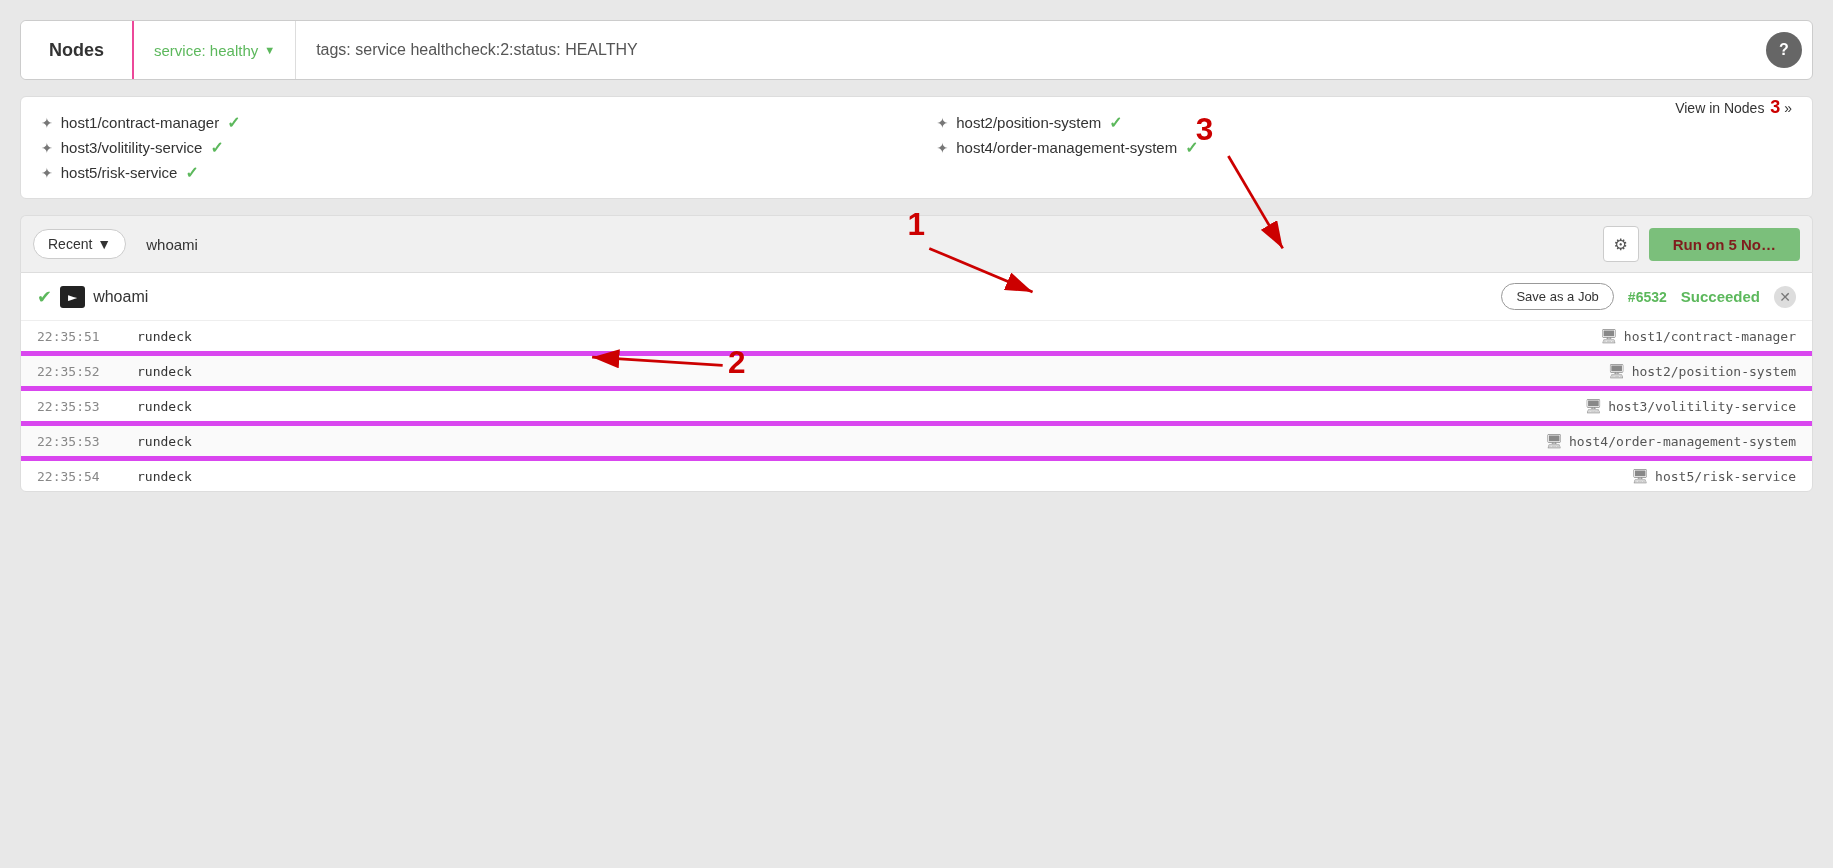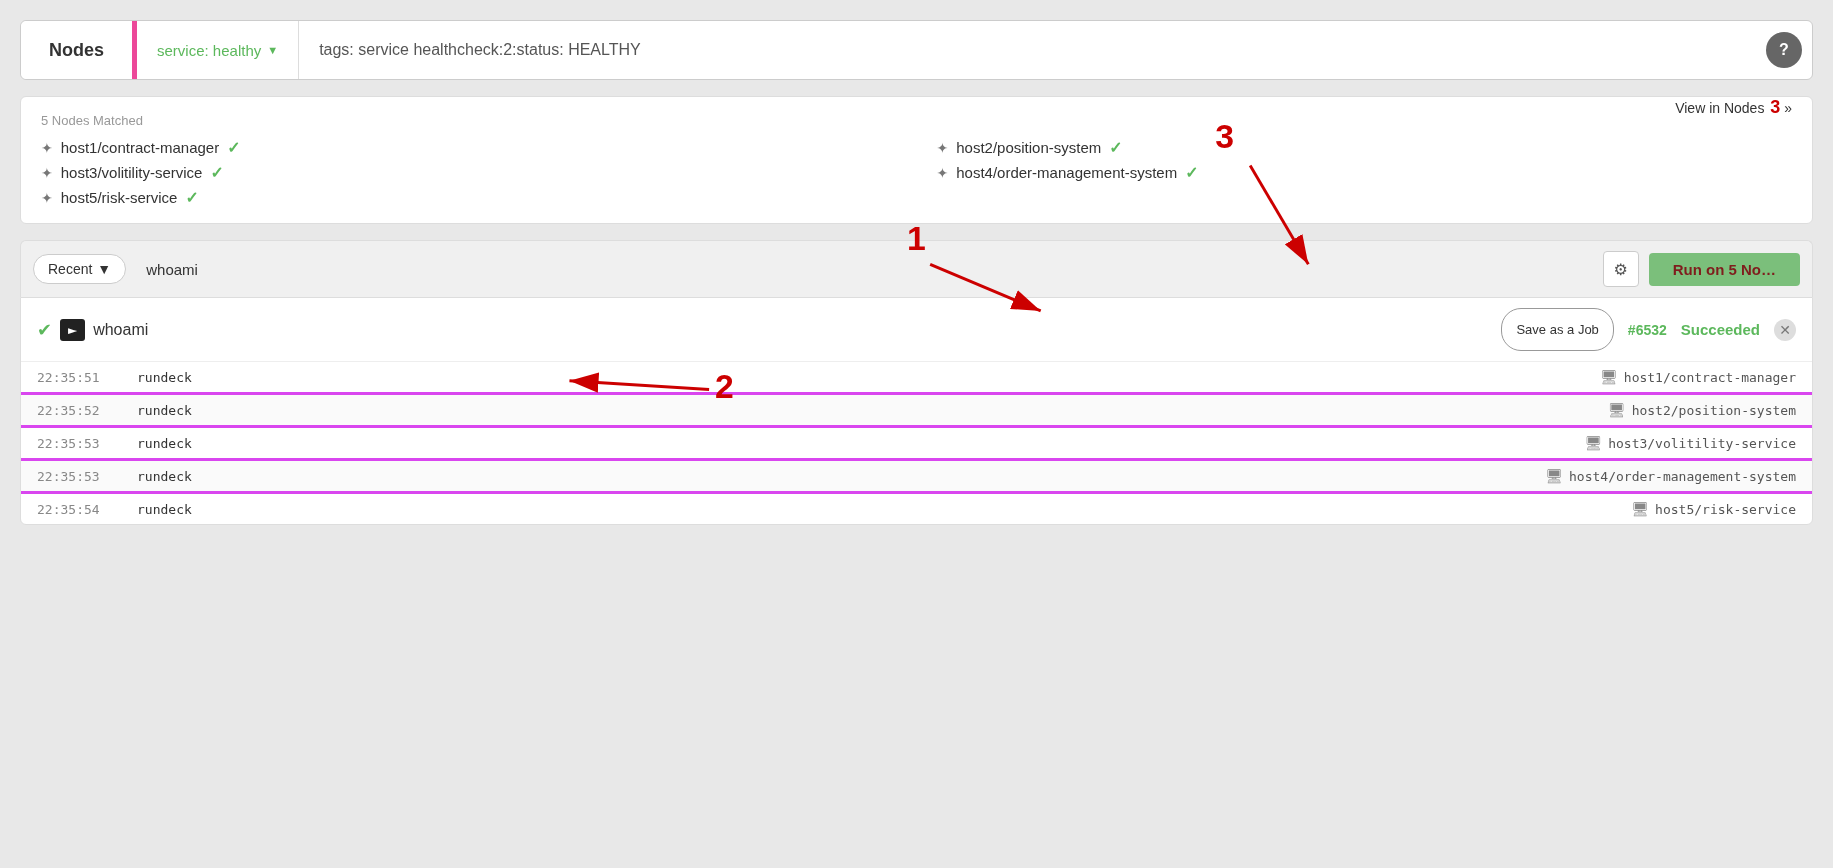--- a/index.html
+++ b/index.html
@@ -29,7 +29,7 @@
       height: 100%;
       background: #fff;
       border: none;
-      border-right: 5px solid #ec4899;
+      border-right: 2px solid #ec4899;
       font-size: 18px;
       font-weight: 600;
       color: #333;

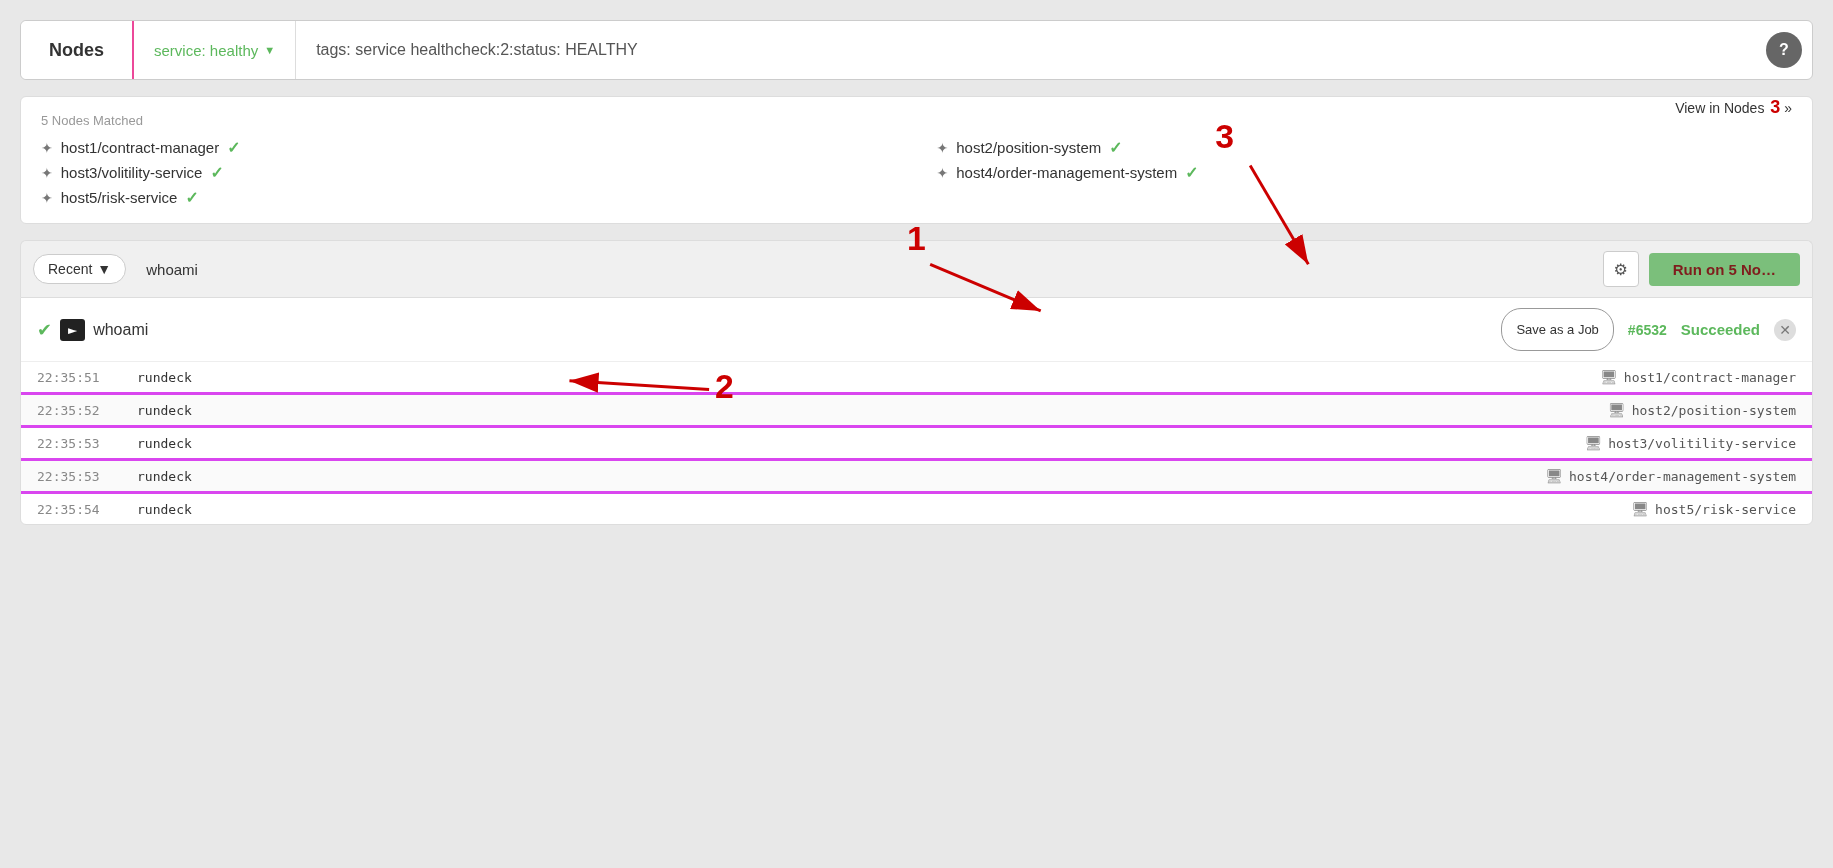--- a/index.html
+++ b/index.html
@@ -339,7 +339,6 @@
   </div>
 
   <div class="nodes-panel">
-    <div class="matched-count">5 Nodes Matched</div>
     <div class="nodes-grid">
       <div class="node-item">
         <span class="node-icon">✦</span>

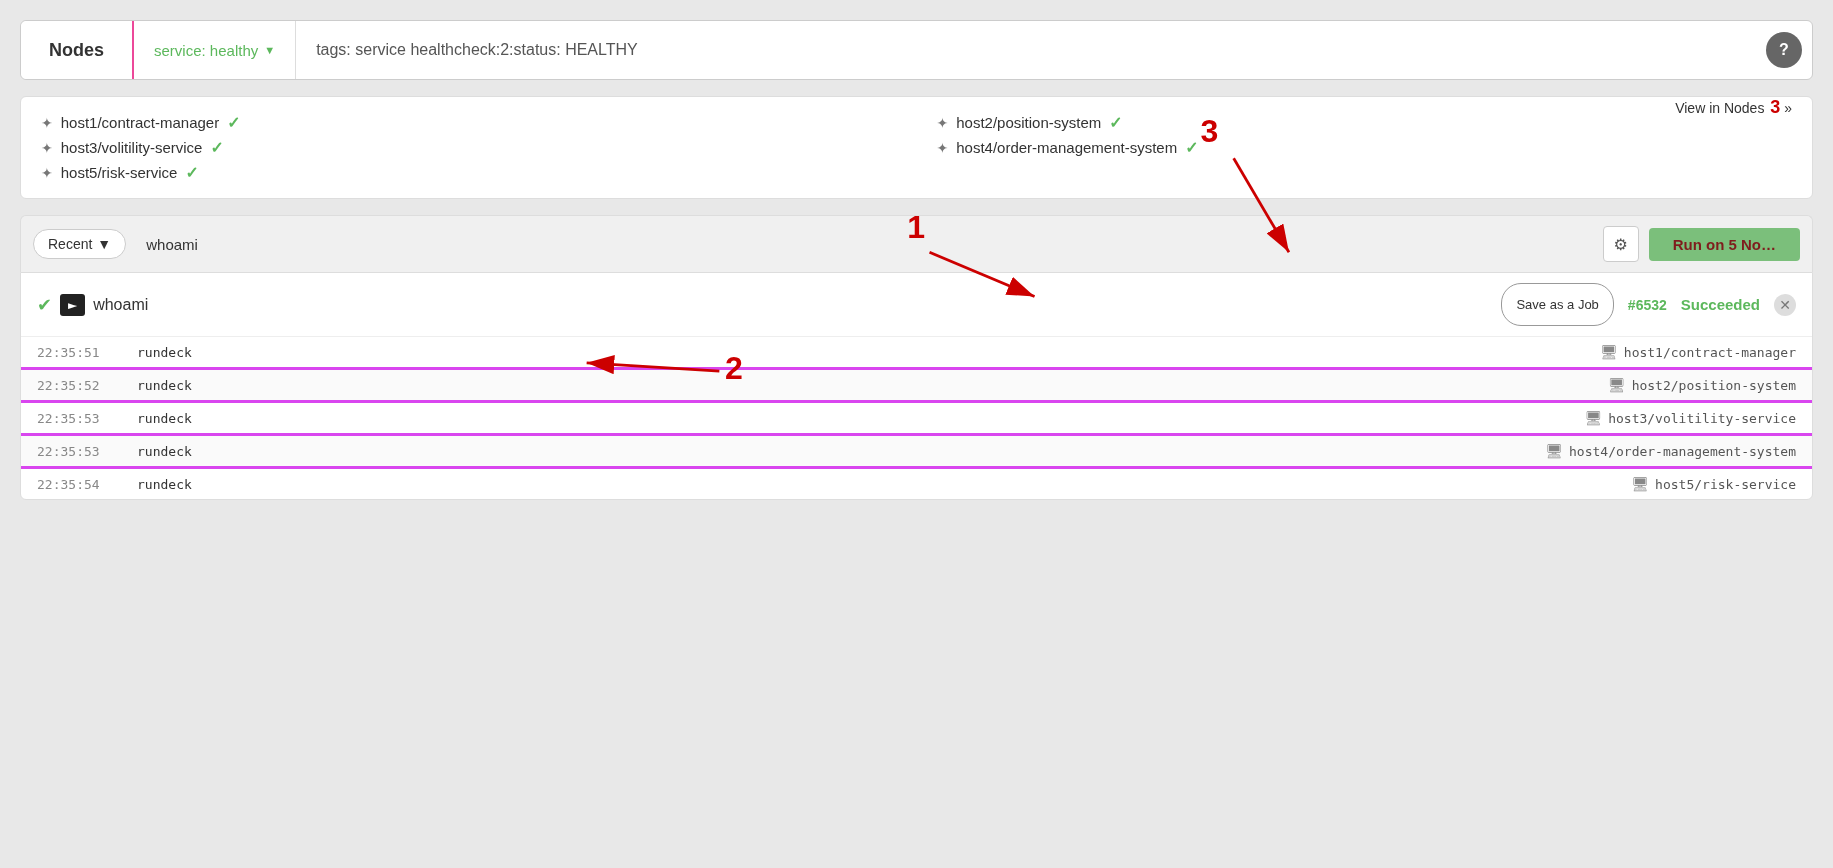--- a/index.html
+++ b/index.html
@@ -252,7 +252,7 @@
       gap: 14px;
     }
     .save-job-btn {
-      padding: 13px 14px;
+      padding: 5px 14px;
       background: #fff;
       border: 1px solid #999;
       border-radius: 20px;

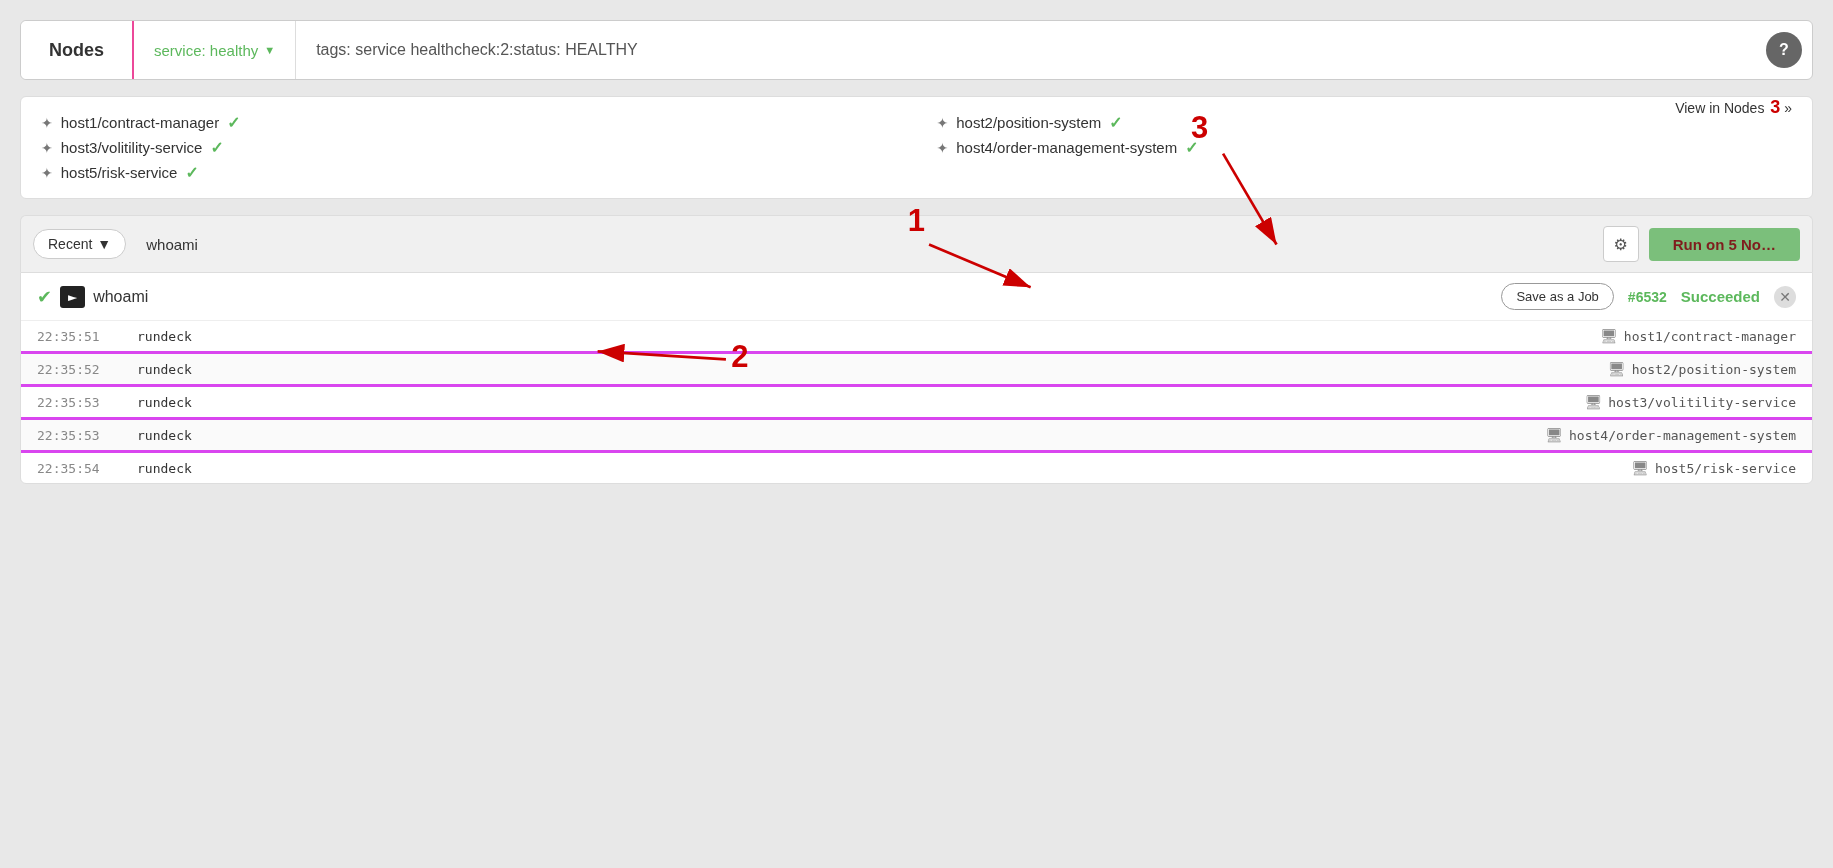--- a/index.html
+++ b/index.html
@@ -295,7 +295,7 @@
       display: flex;
       align-items: center;
       padding: 7px 16px;
-      border-bottom: 3px solid #d946ef;
+      border-bottom: 5px solid #d946ef;
     }
     .output-row:last-child { border-bottom: none; }
     .output-row.alt { background: #fafafa; }

